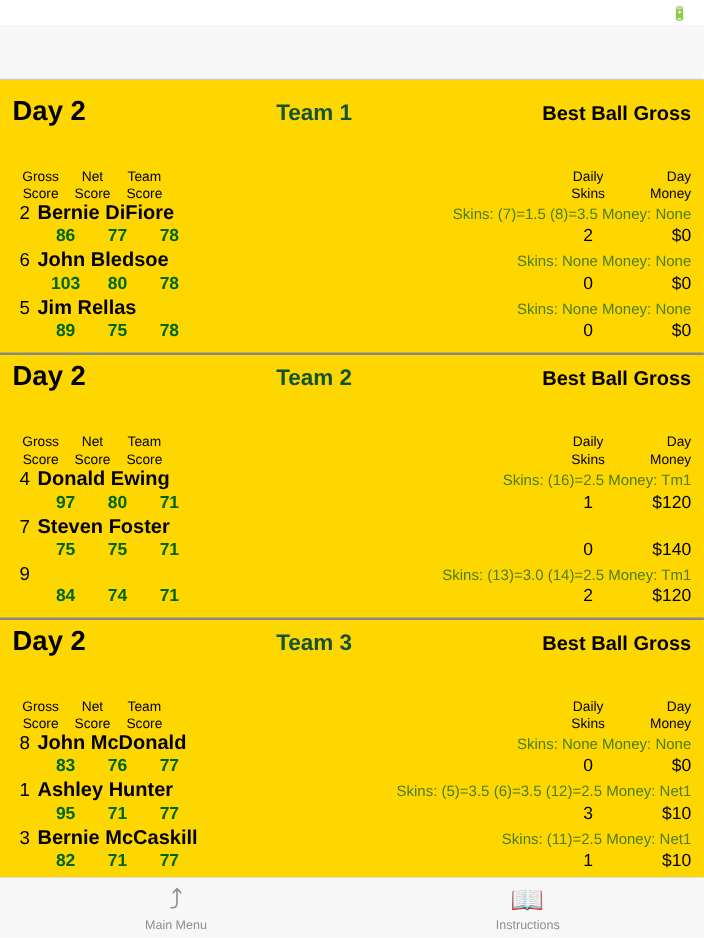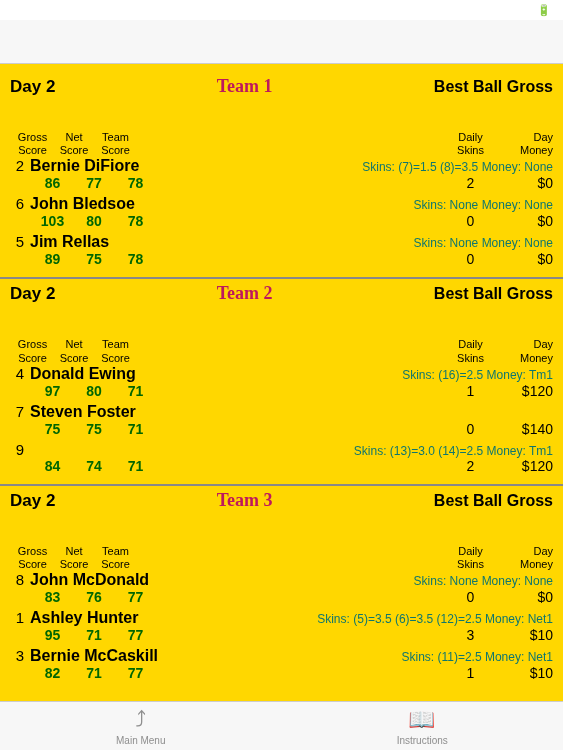--- a/index.html
+++ b/index.html
@@ -73,7 +73,7 @@
       margin-bottom: 2px;
     }
     .day-label {
-      font-size: 17px;
+      font-size: 22px;
       font-weight: bold;
       color: #000;
     }

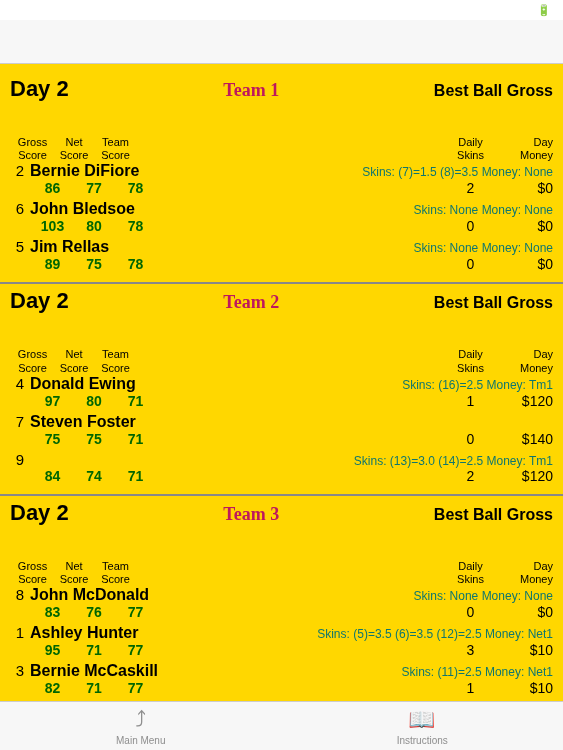--- a/index.html
+++ b/index.html
@@ -80,8 +80,7 @@
     .team-name {
       font-size: 18px;
       font-weight: bold;
-      color: #be185d;
-      font-family: Liberation Serif, serif;
+      color: #14532d;
     }
     .bbg-label {
       font-size: 16px;

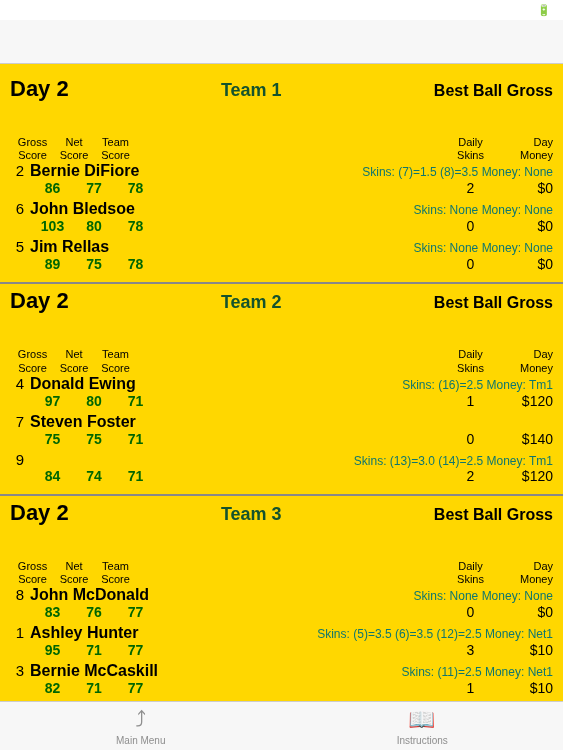--- a/index.html
+++ b/index.html
@@ -153,7 +153,7 @@
     }
     .skins-text {
       font-size: 12px;
-      color: #0f766e;
+      color: #4d7c0f;
       text-align: right;
       flex: 1;
       padding-left: 8px;

